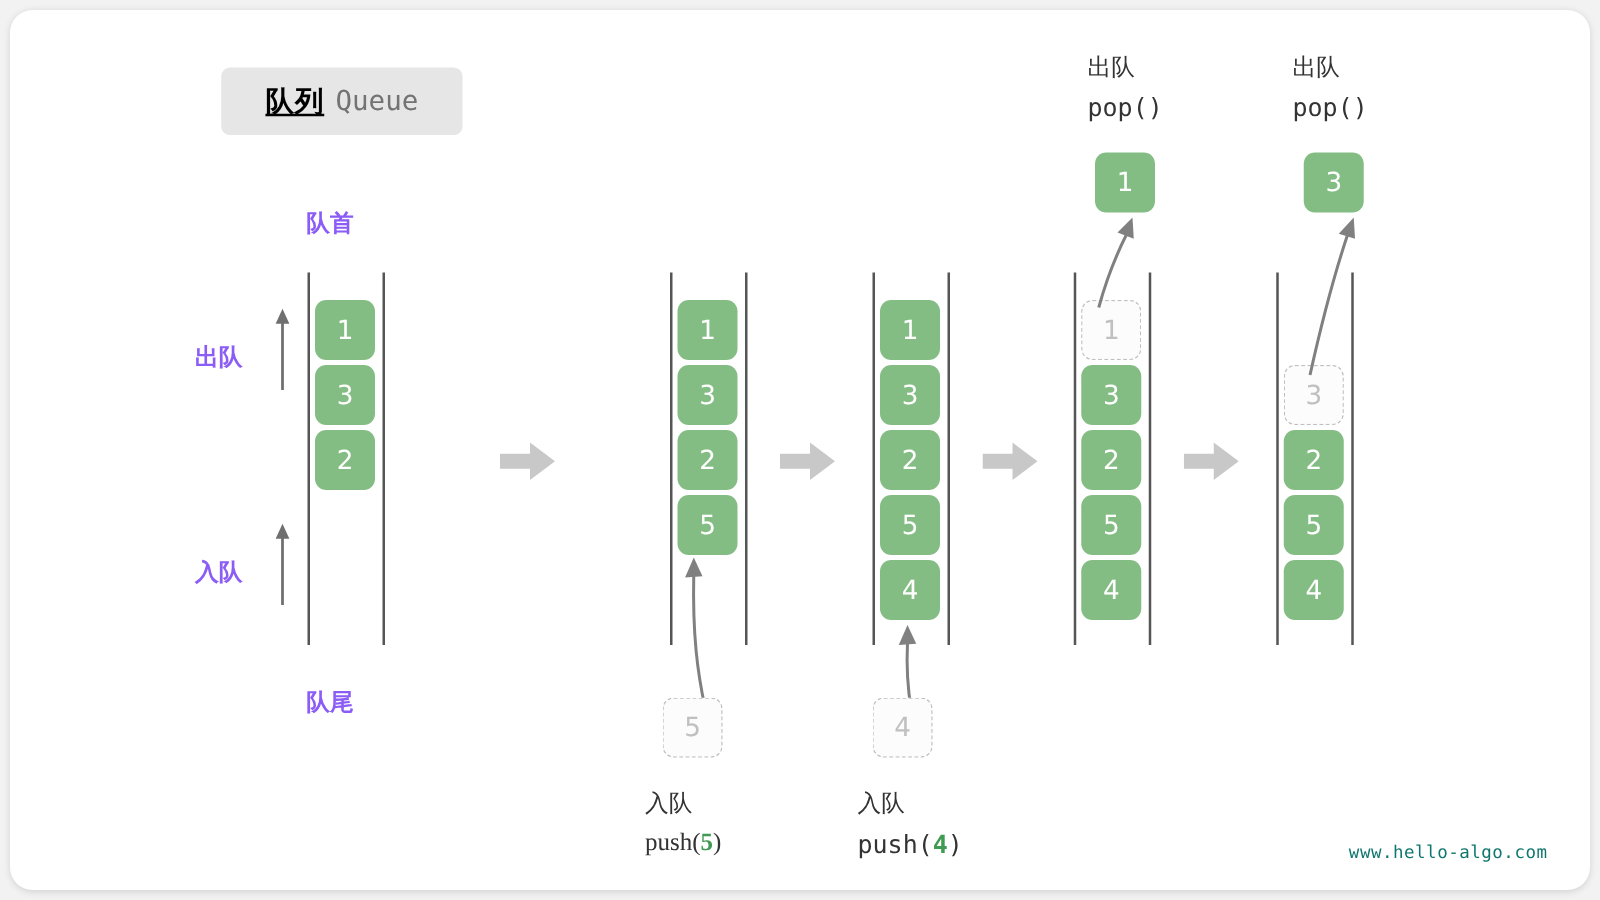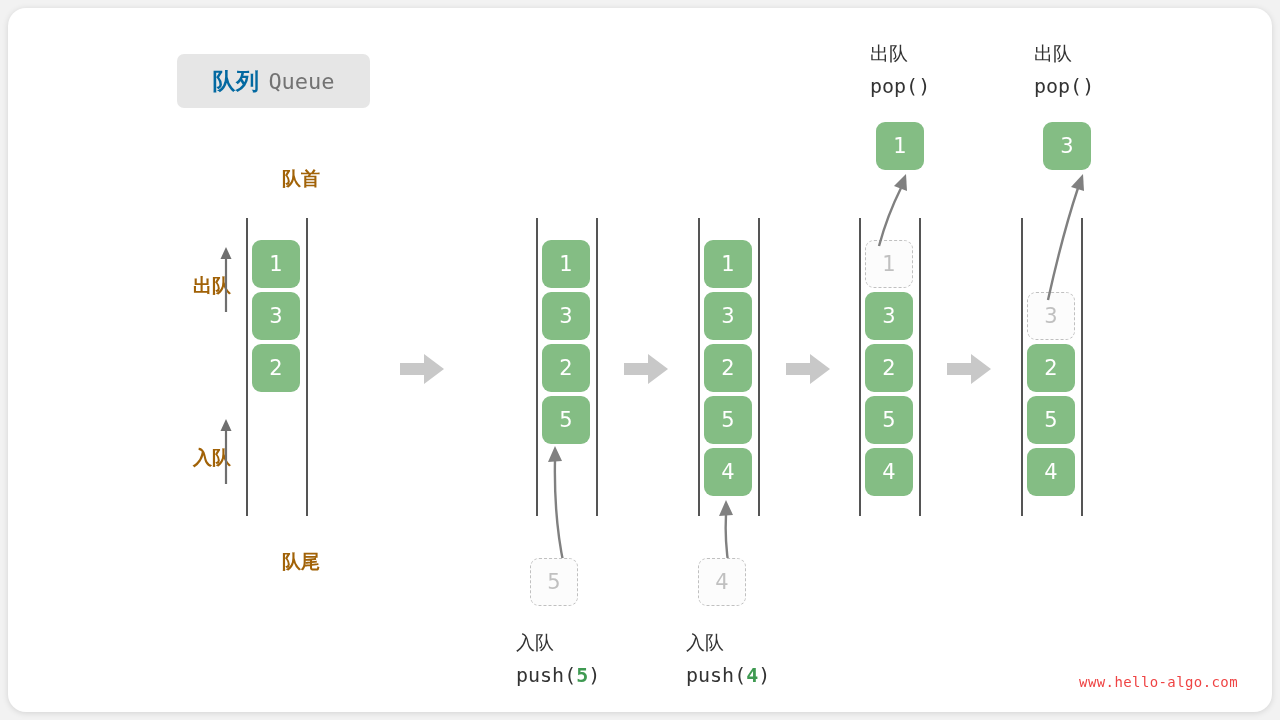--- a/index.html
+++ b/index.html
@@ -35,9 +35,10 @@
     gap: 9px;
   }
   #title-badge .cn {
-    font-size: 23px; font-weight: bold; color: #0369a1;
+    font-size: 23px; font-weight: bold; color: #000000;
     font-family: "DejaVu Sans", "Liberation Sans", sans-serif;
     letter-spacing: 0.5px;
+    text-decoration: underline;
   }
   #title-badge .en {
     font-size: 22px; color: #737373;

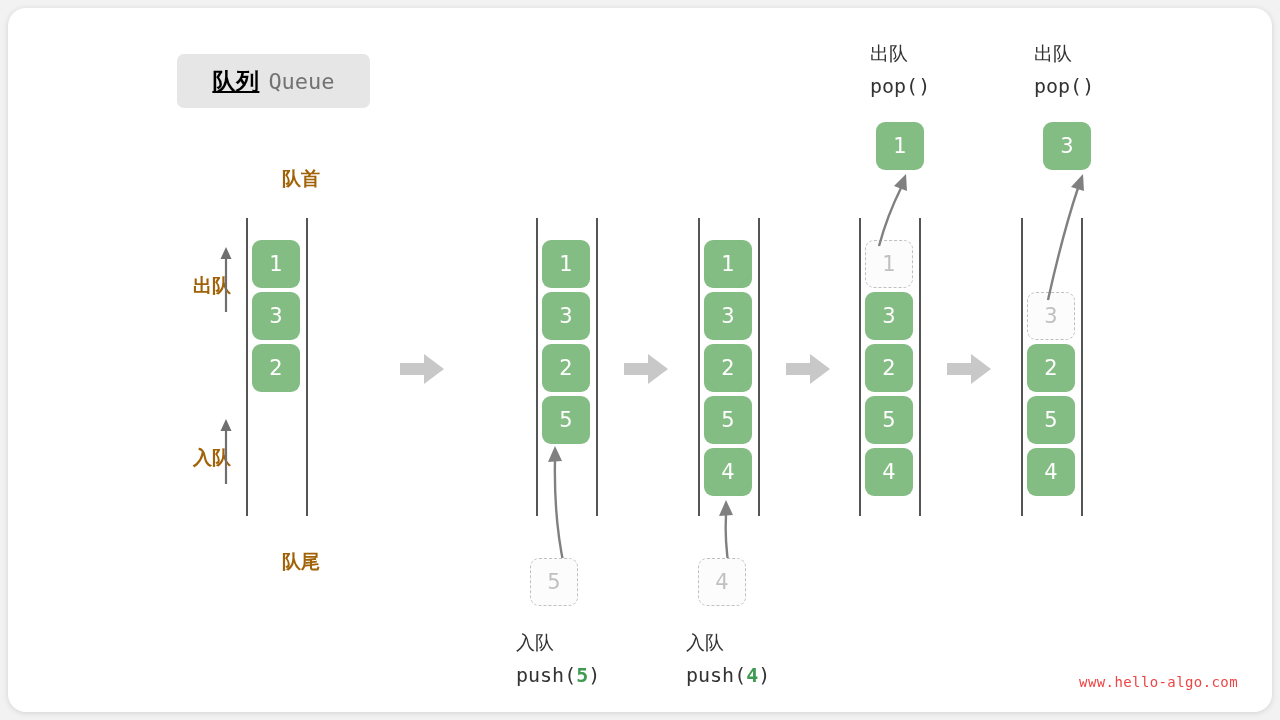--- a/index.html
+++ b/index.html
@@ -49,10 +49,9 @@
   .cnlabel {
     font-family: "DejaVu Sans", "Liberation Sans", sans-serif;
     font-weight: bold;
-    color: #a16207;
+    color: #8b5cf6;
     font-size: 19px;
     white-space: nowrap;
-    margin-left: 37px;
   }
   .opname {
     font-family: "DejaVu Sans", "Liberation Sans", sans-serif;

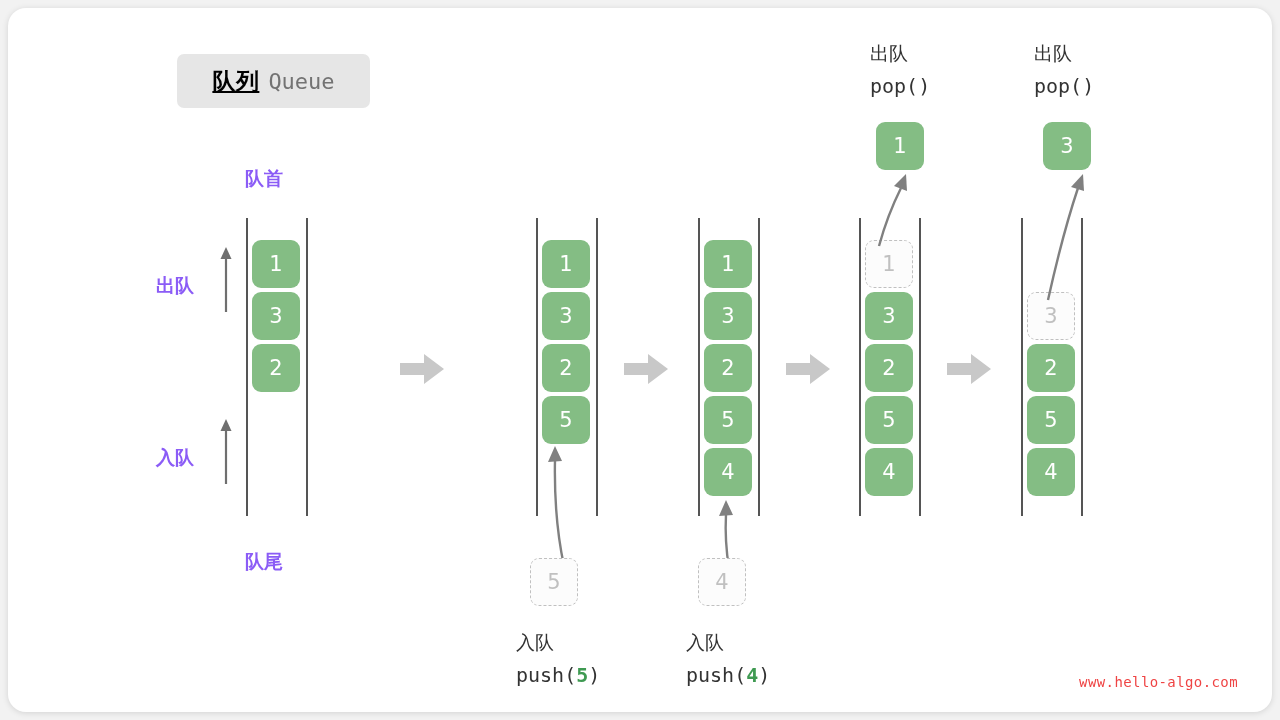--- a/index.html
+++ b/index.html
@@ -157,7 +157,7 @@
 
     <div class="abs cell ghost float" style="left:522px; top:550px;">5</div>
     <div class="abs opname" style="left:508px; top:622px;">入队</div>
-    <div class="abs opcode" style="left:508px; top:655px;">
+    <div class="abs opcode" style="left:508px; top:655px;font-family:Liberation Serif, serif;">
       <span>push(</span><span class="arg">5</span><span>)</span>
     </div>
 

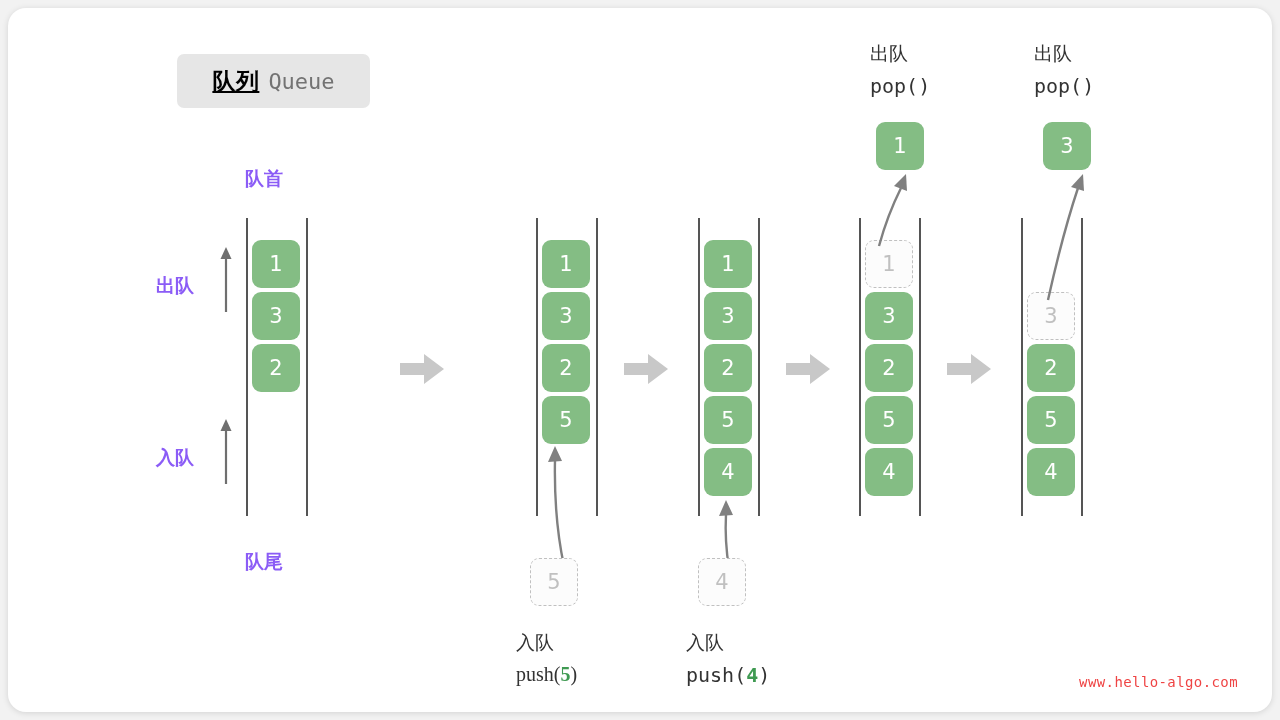--- a/index.html
+++ b/index.html
@@ -97,7 +97,7 @@
   #watermark {
     right: 34px; bottom: 22px;
     font-family: "DejaVu Sans Mono", "Liberation Mono", monospace;
-    font-size: 14px; color: #ef4444; letter-spacing: 0.4px;
+    font-size: 14px; color: #0f766e; letter-spacing: 0.4px;
   }
 </style>
 </head>

